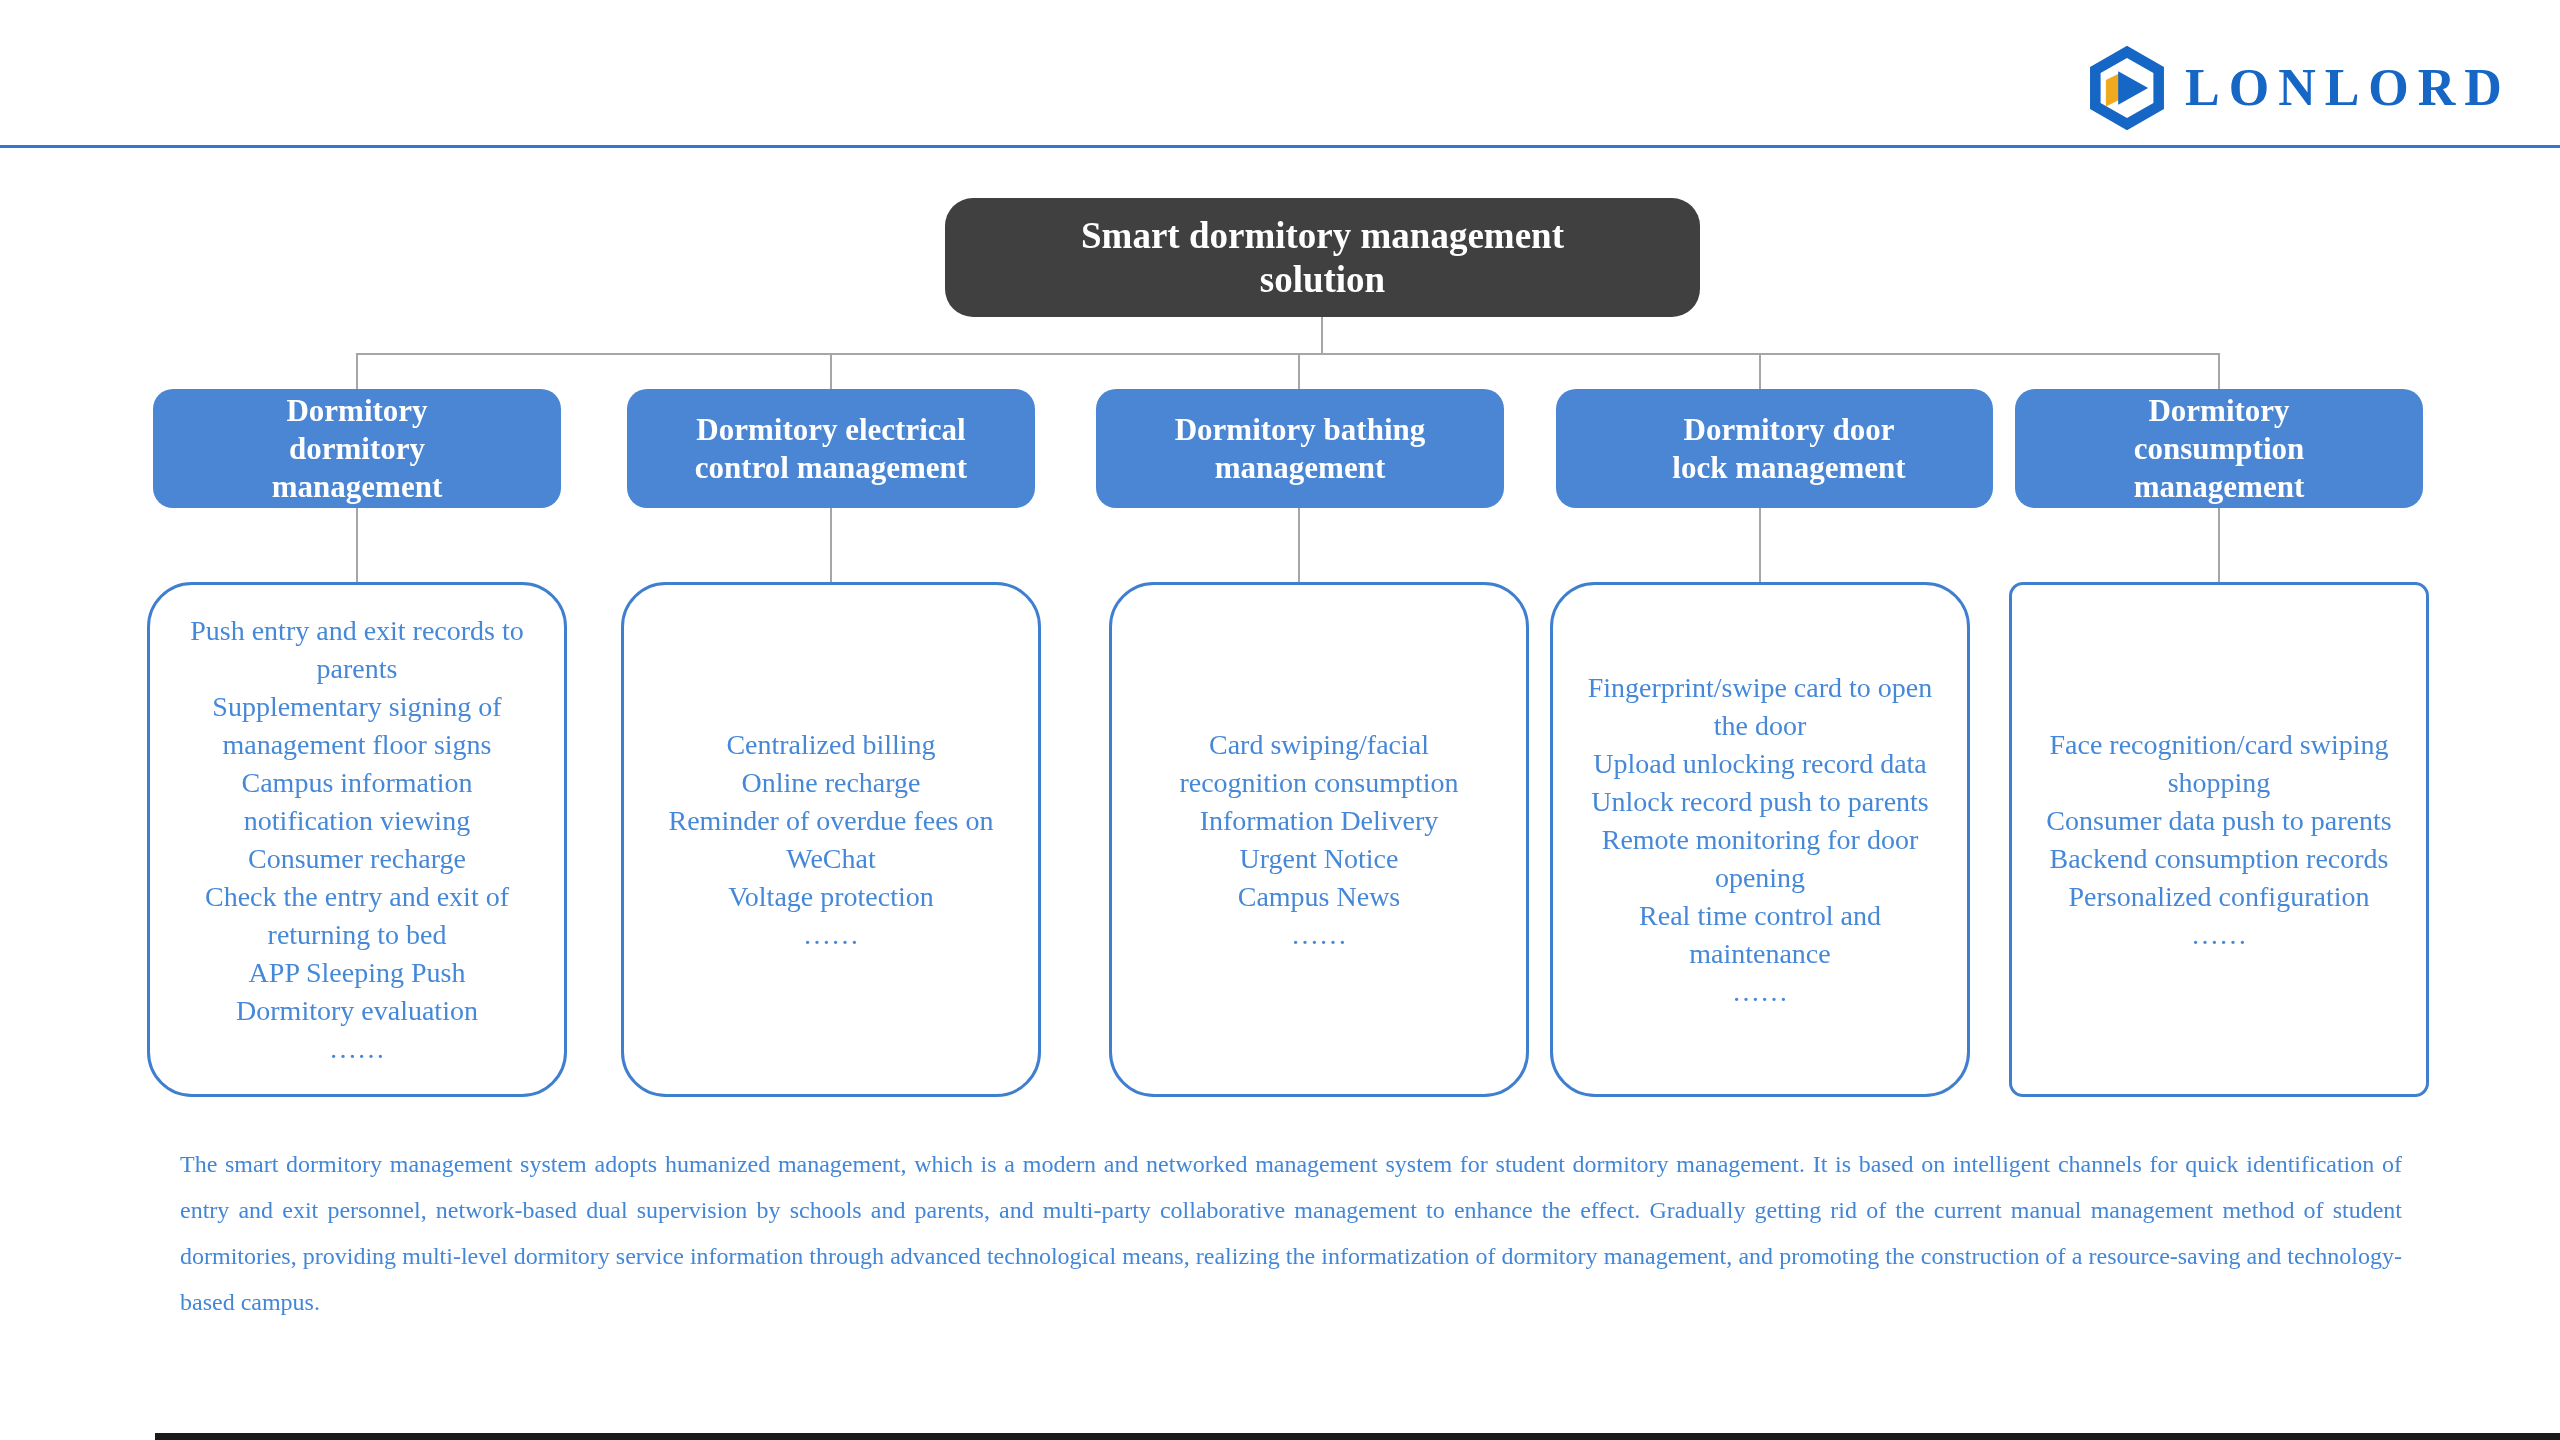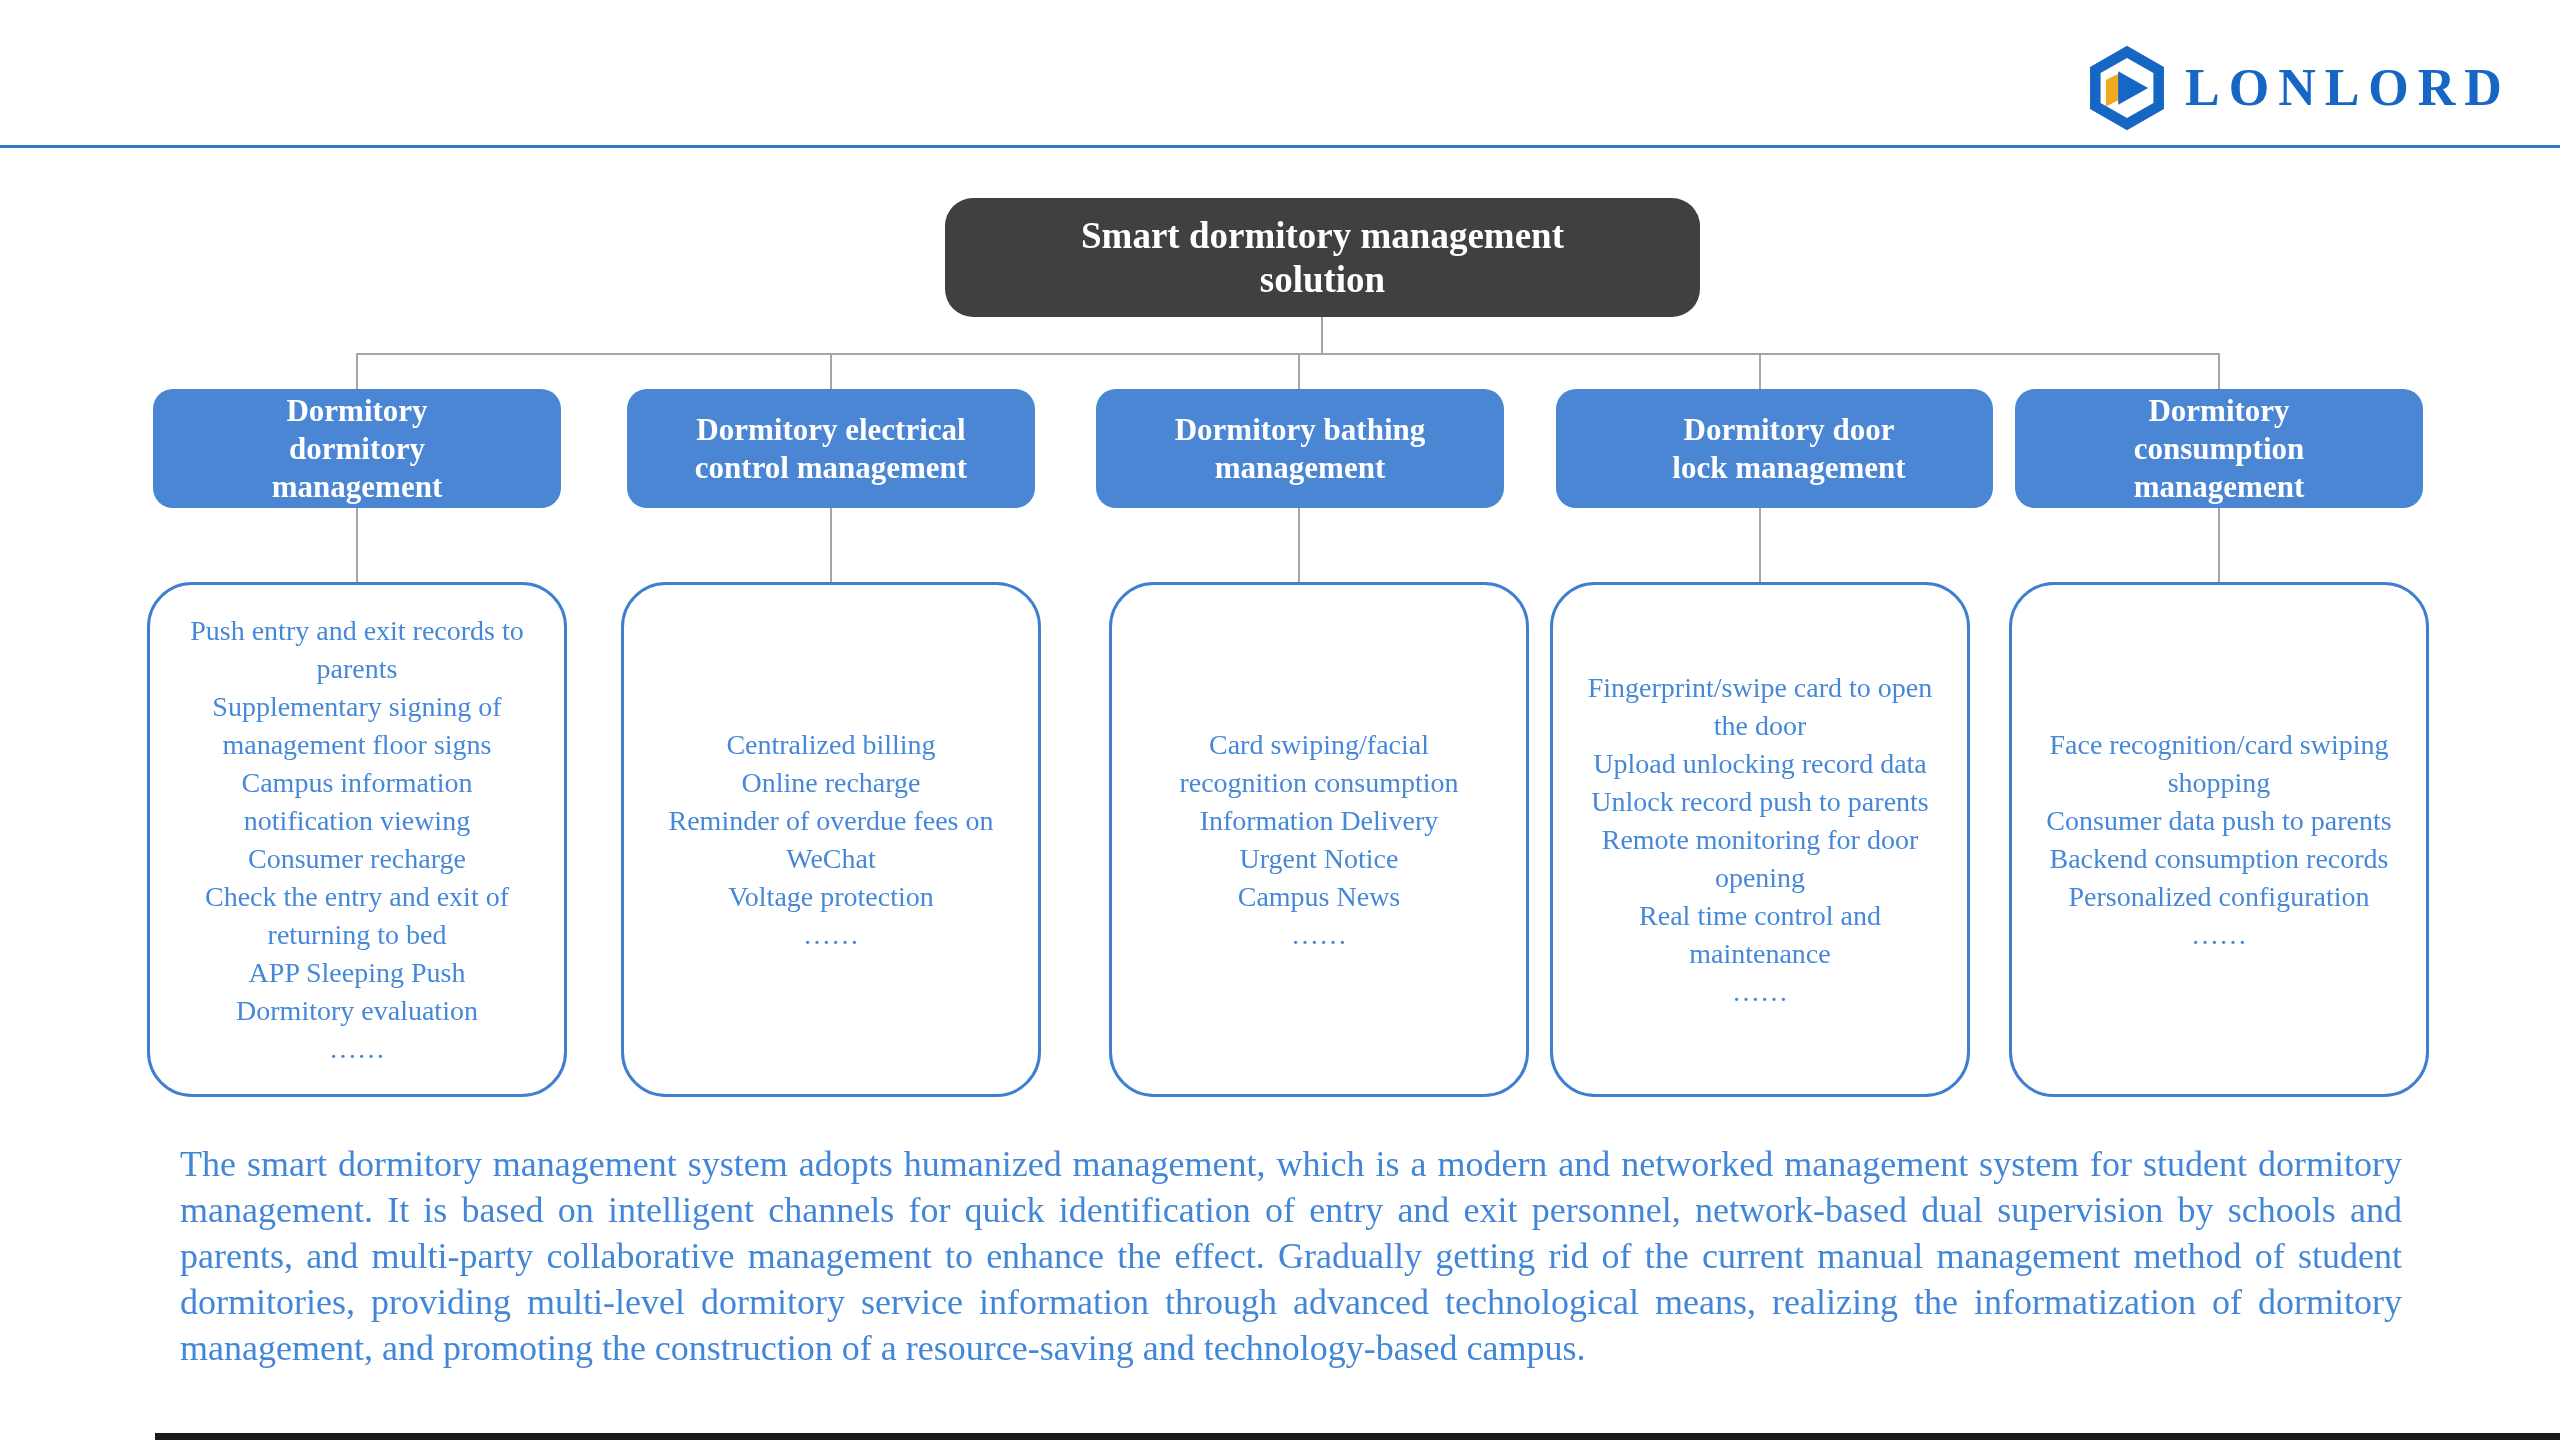--- a/index.html
+++ b/index.html
@@ -134,7 +134,7 @@
 consumption
 management</span></div>
       <div class="conn conn-v" style="left: 2218px; top: 508px; height: 74px;"></div>
-      <div class="detail-box" style="left: 2009px;">
+      <div class="detail-box" style="left: 2009px; border-radius: 14px;">
         <div class="detail-inner">
           <div class="detail-item">Face recognition/card swiping shopping</div>
           <div class="detail-item">Consumer data push to parents</div>

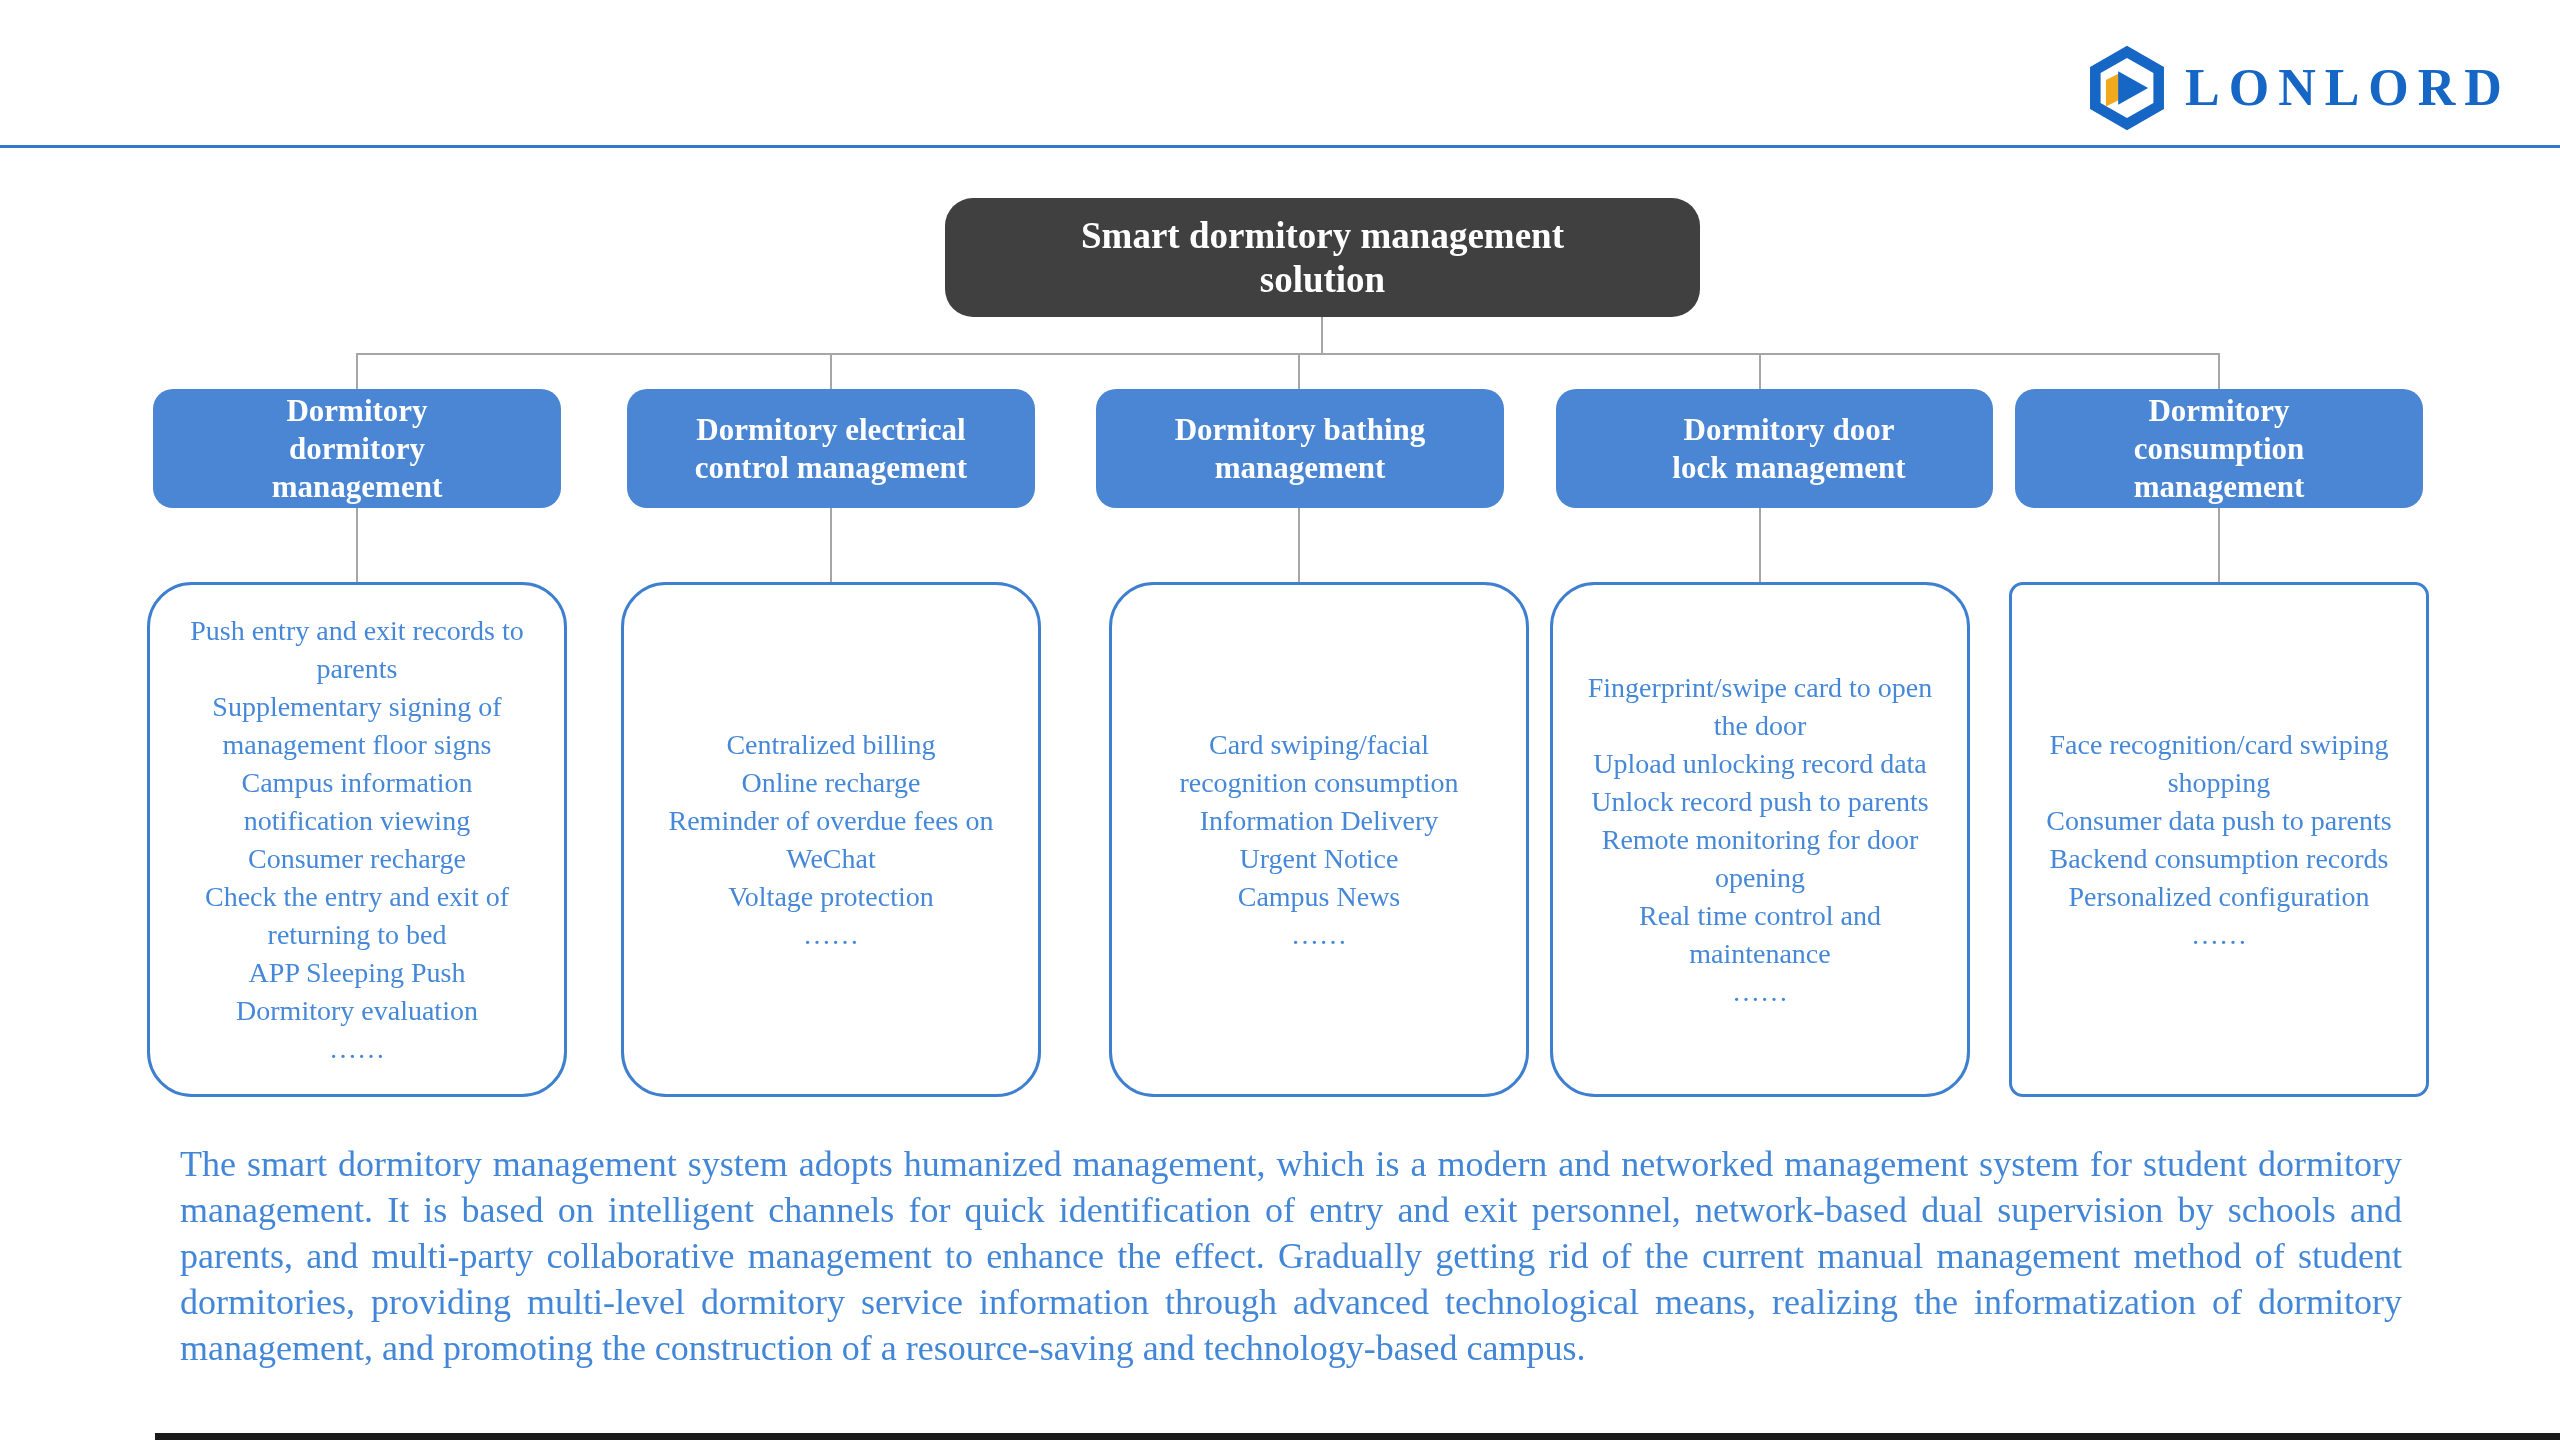--- a/index.html
+++ b/index.html
@@ -44,7 +44,7 @@
   
   .description{
     position:absolute;left:180px;top:1141px;width:2222px;margin:0;
-    color:#4286D8;font-size:36px;line-height:46px;text-align:justify;
+    color:#4286D8;font-size:24px;line-height:46px;text-align:justify;
   }
   .bottom-bar{position:absolute;left:155px;bottom:0;width:2405px;height:7px;background:#1A1A1A;}
 </style>

